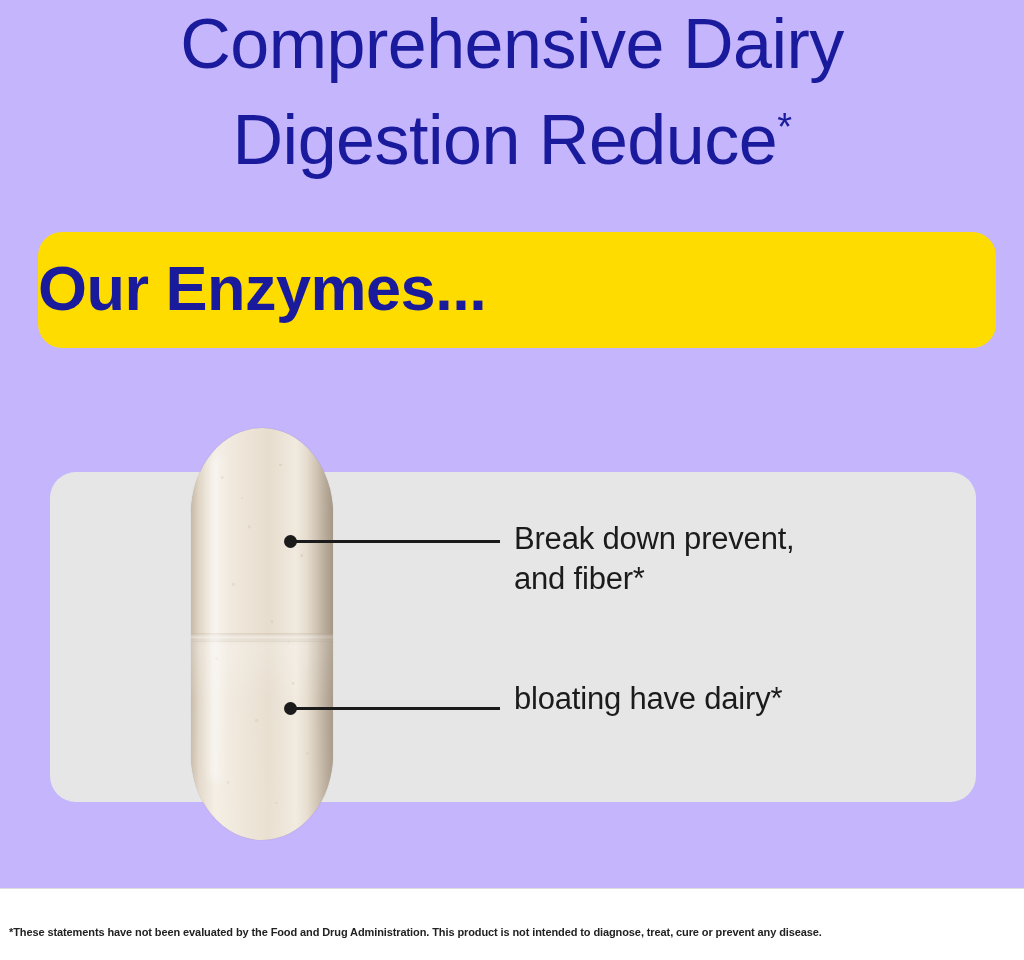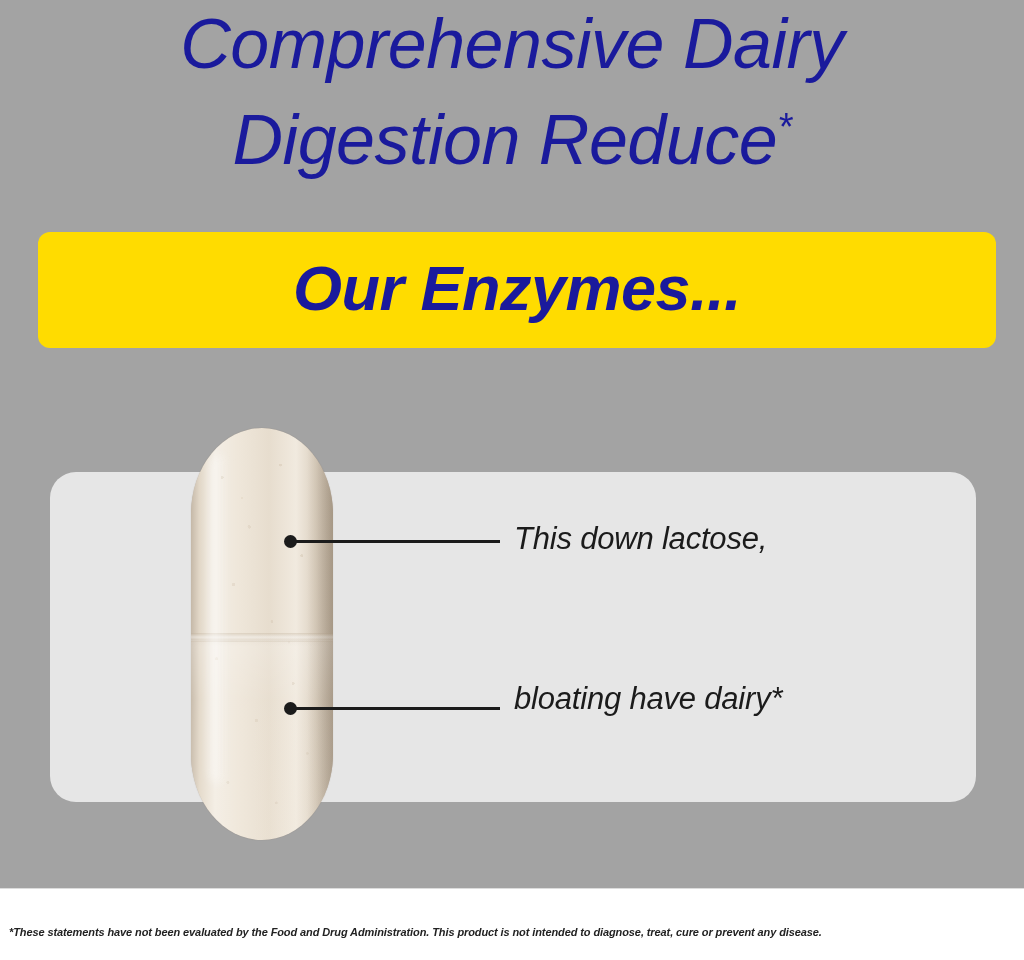--- a/index.html
+++ b/index.html
@@ -18,8 +18,7 @@
     position: relative;
     width: 1024px;
     height: 960px;
-    background: #a3a3a3;
-    font-style: italic;
+    background: #c4b5fd;
   }
 
   

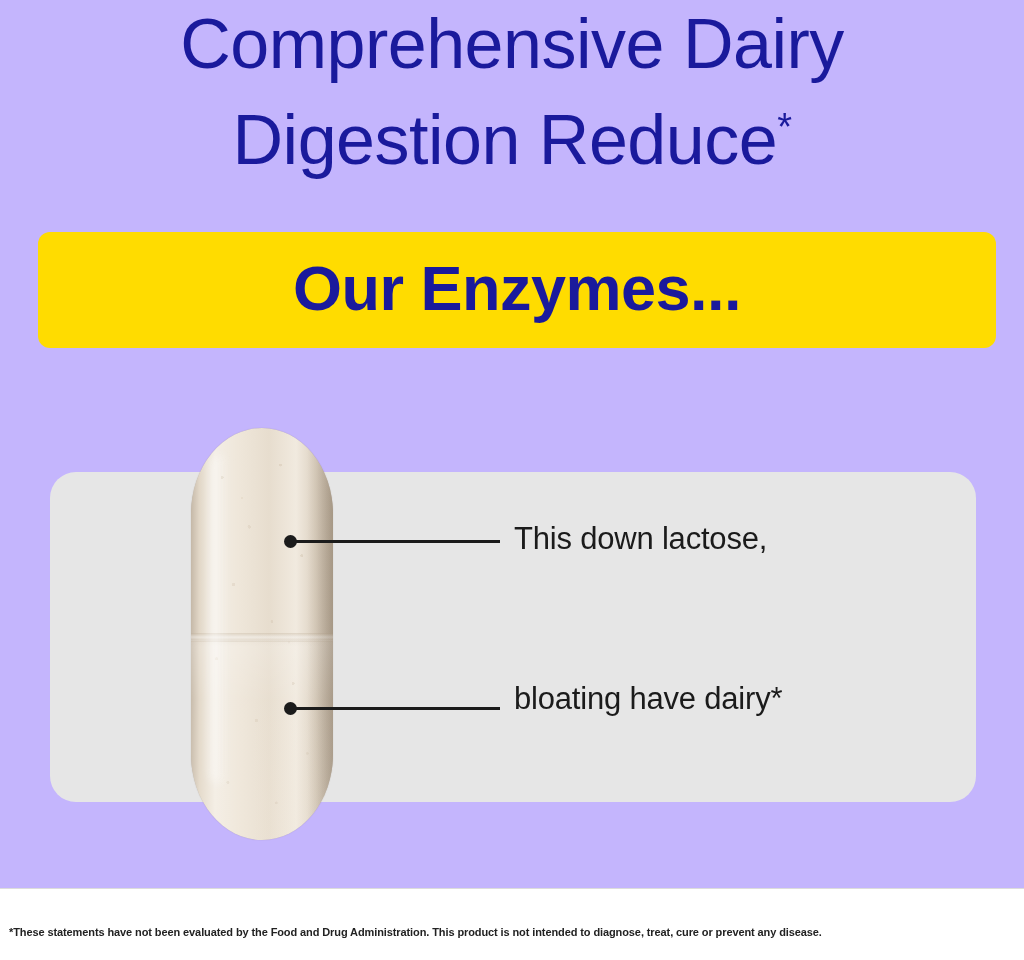--- a/index.html
+++ b/index.html
@@ -53,10 +53,9 @@
     width: 958px;
     height: 116px;
     background: #FFDC00;
-    border-radius: 12px;
+    border-radius: 24px;
     display: flex;
     align-items: center;
-    justify-content: center;
     box-sizing: border-box;
   }
   .banner-text {

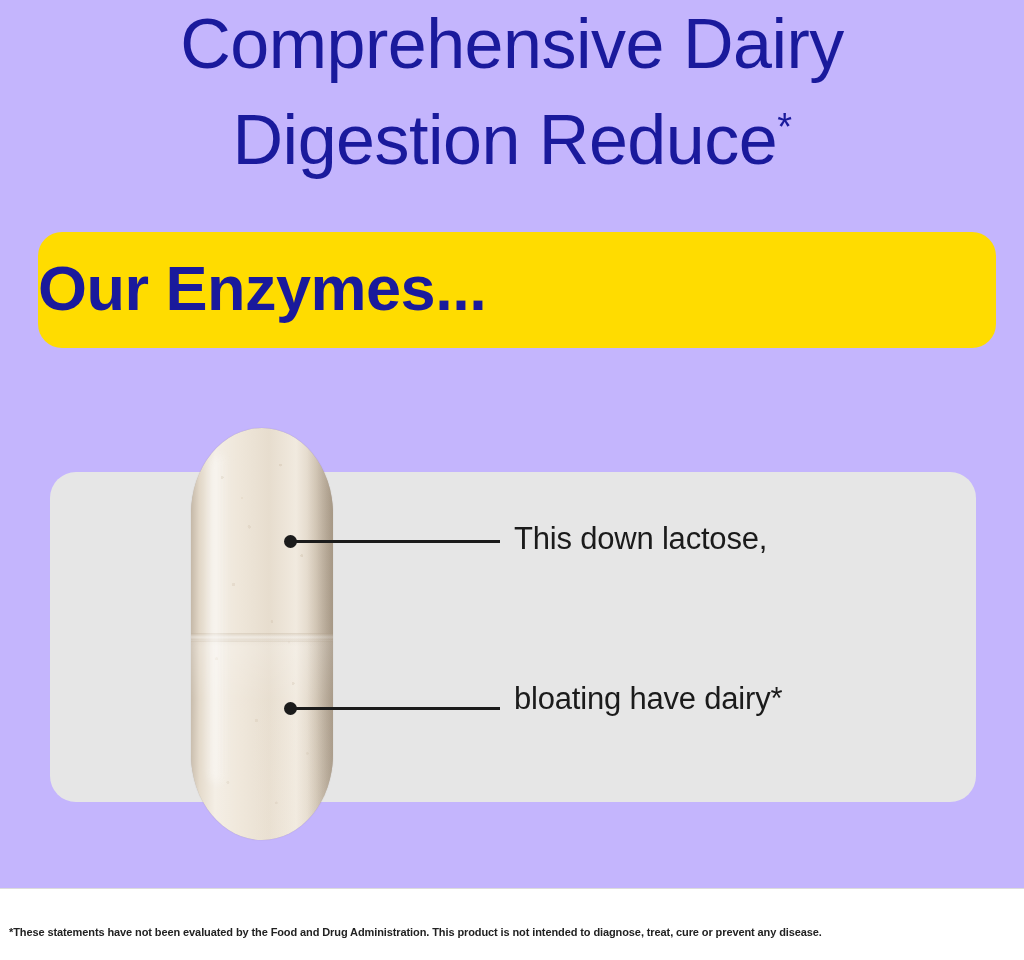--- a/index.html
+++ b/index.html
@@ -255,7 +255,7 @@
   <div class="leader" style="left:292px; top:707px; width:208px;"></div>
 
   <div class="callout" id="callout-1">
-    <span>This down lactose,</span>
+    <span>Break down prevent,</span>
   </div>
 
   <div class="callout" id="callout-2">

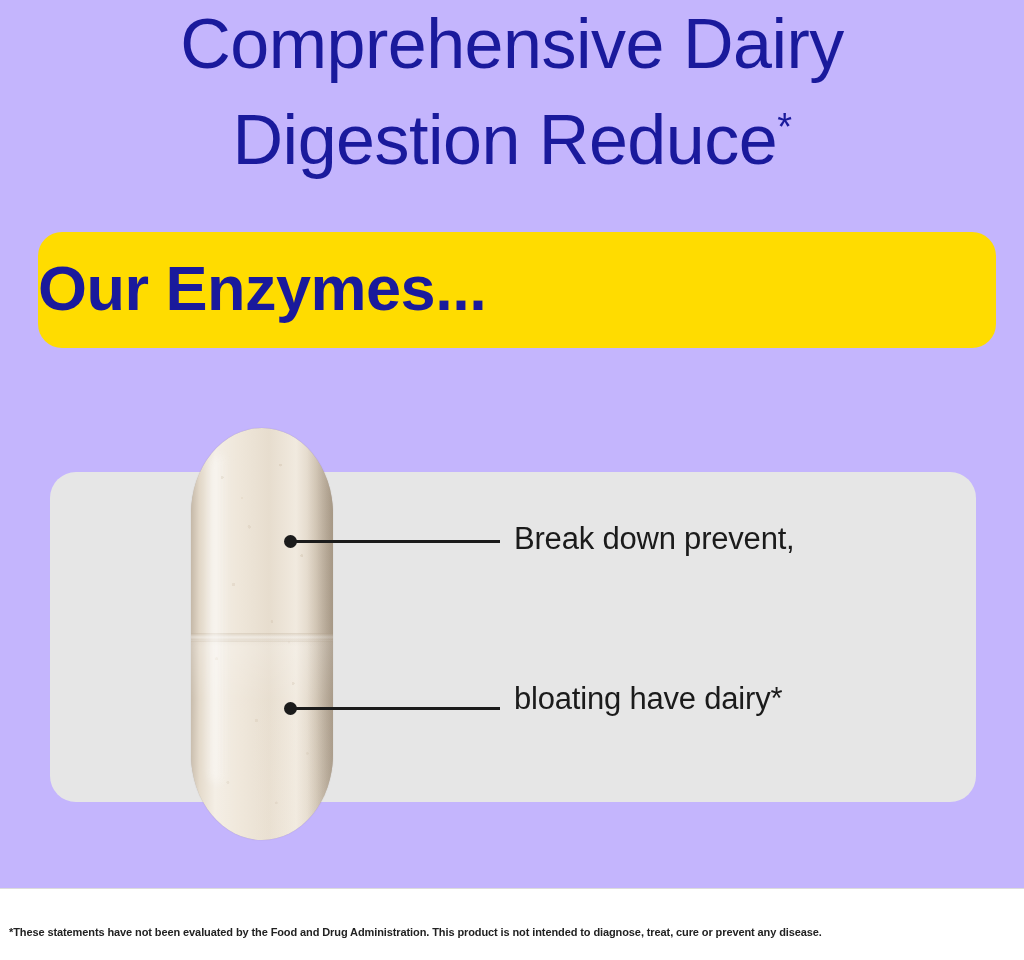--- a/index.html
+++ b/index.html
@@ -256,6 +256,7 @@
 
   <div class="callout" id="callout-1">
     <span>Break down prevent,</span>
+    <span>and fiber*</span>
   </div>
 
   <div class="callout" id="callout-2">

